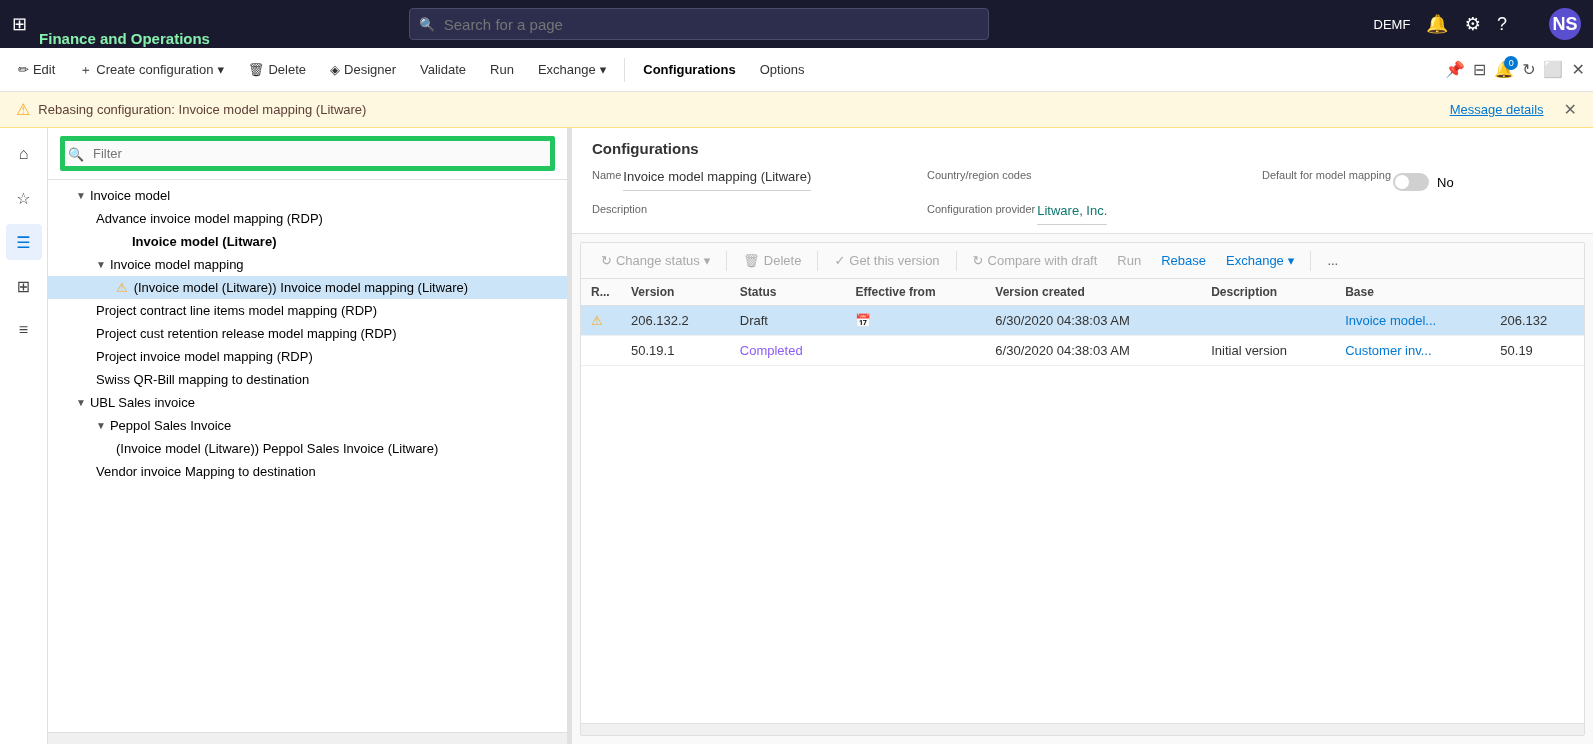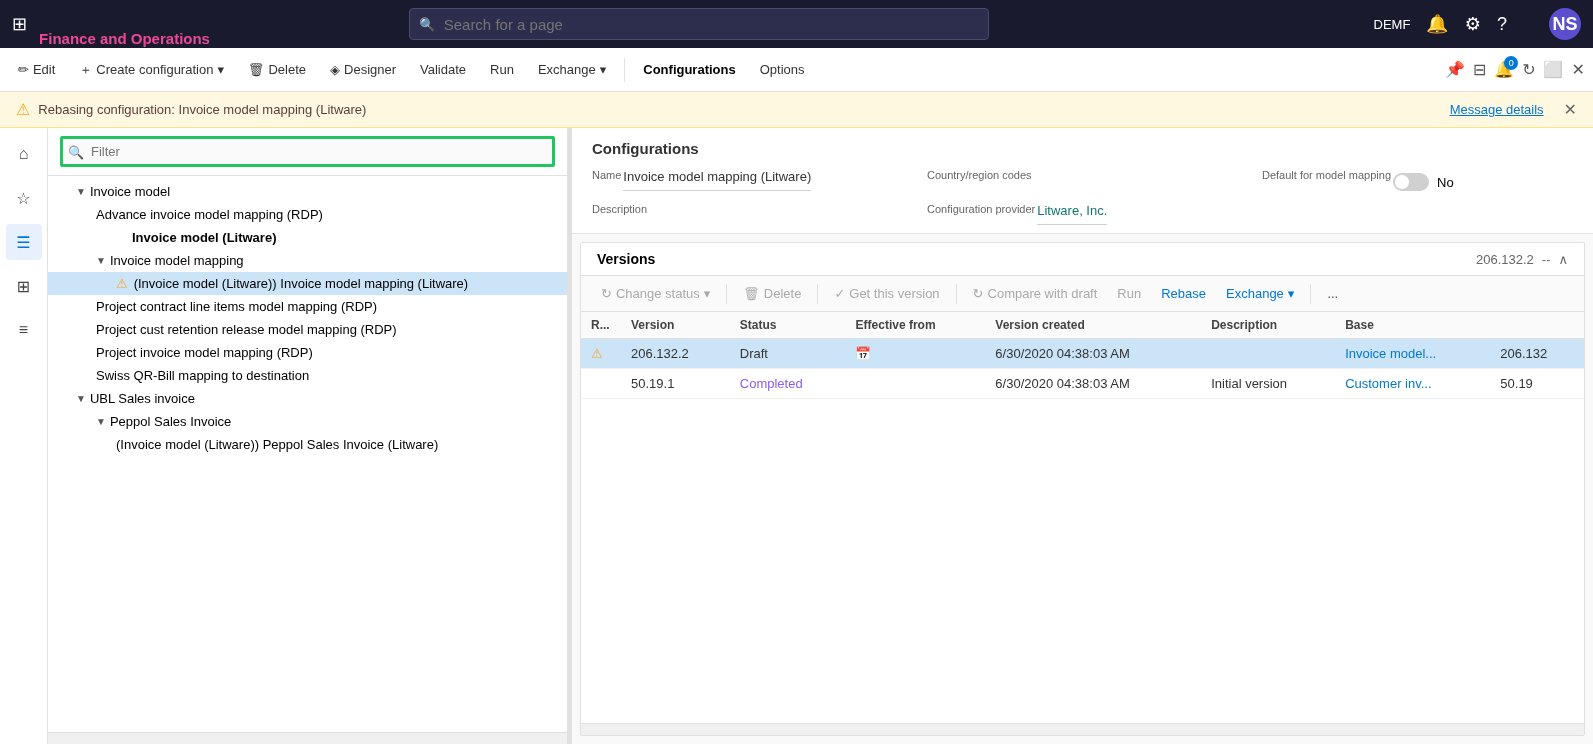--- a/index.html
+++ b/index.html
@@ -16,7 +16,7 @@
       color: white;
     }
     .top-nav .app-grid-icon { color: #fff; font-size: 18px; cursor: pointer; }
-    .top-nav .app-title { font-size: 15px; font-weight: 600; color: #ec4899; white-space: nowrap; margin-top: 28px; }
+    .top-nav .app-title { font-size: 15px; font-weight: 600; color: #86efac; white-space: nowrap; margin-top: 28px; }
     .search-bar {
       flex: 1;
       max-width: 580px;

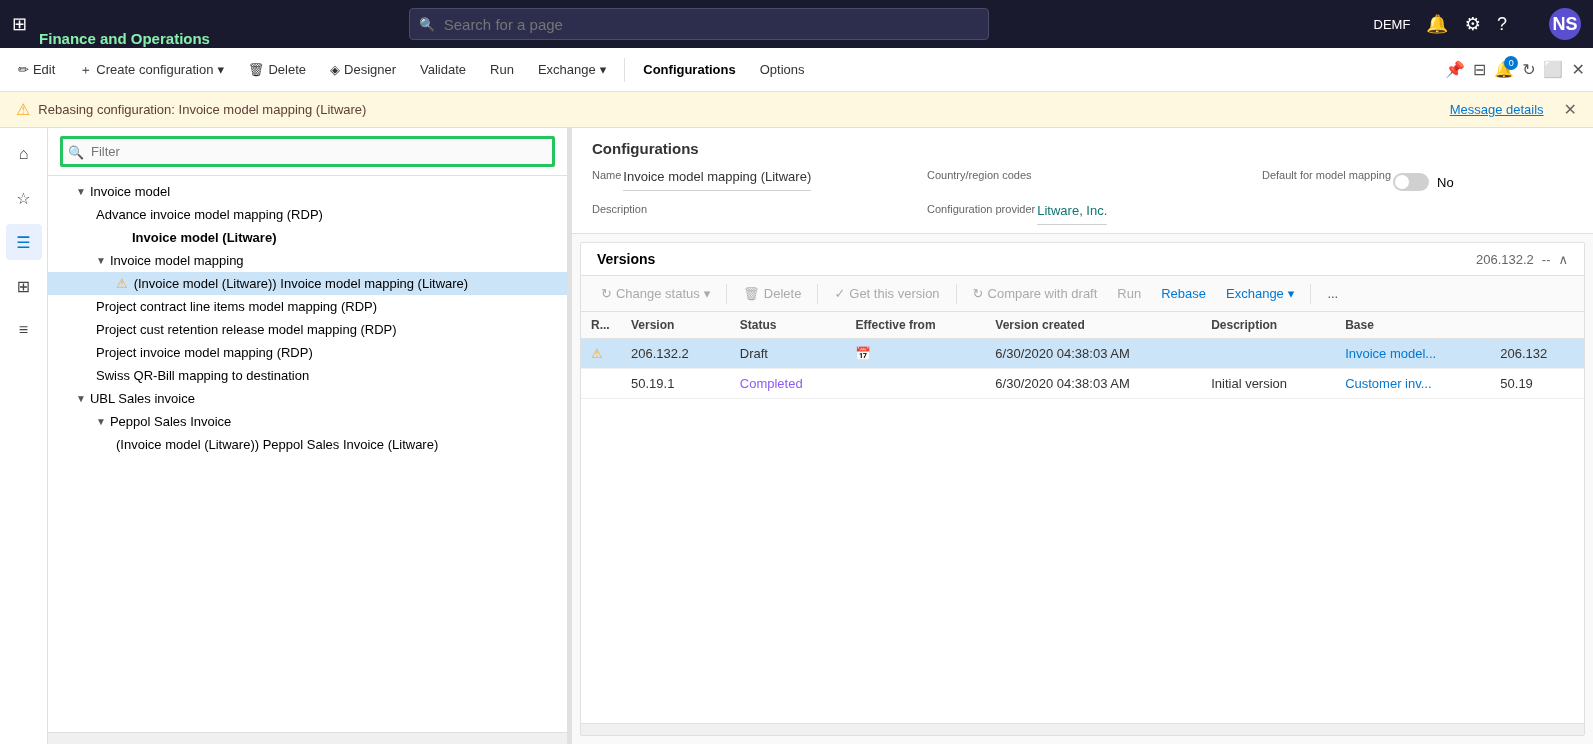--- a/index.html
+++ b/index.html
@@ -146,7 +146,7 @@
     }
     .tree-filter input {
       width: 100%;
-      border: 3px solid #22c55e;
+      border: 5px solid #22c55e;
       border-radius: 2px;
       padding: 5px 8px 5px 28px;
       outline: none;

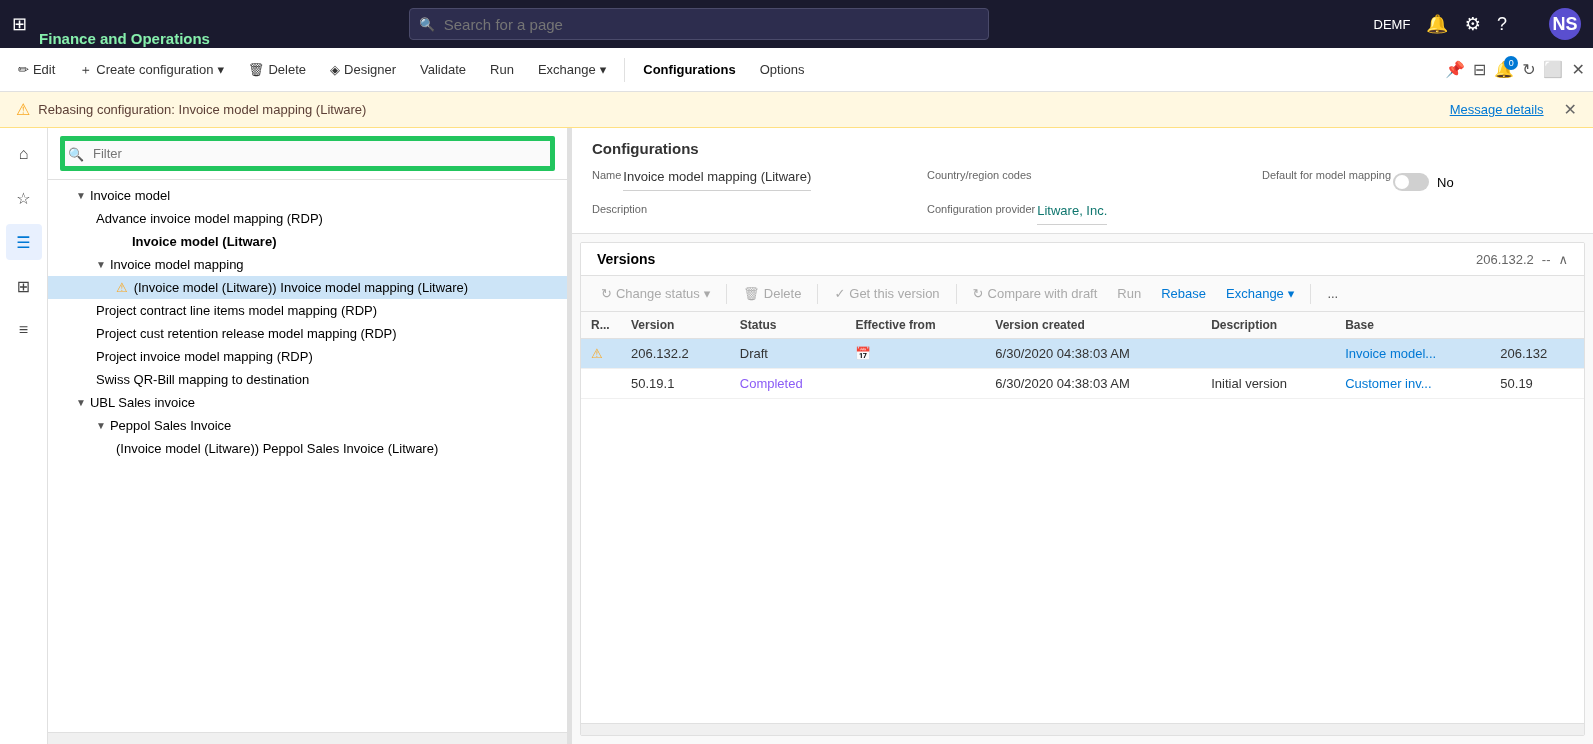--- a/index.html
+++ b/index.html
@@ -511,14 +511,6 @@
     </div>
 
     <div class="versions-section">
-      <div class="versions-header">
-        <span class="versions-title">Versions</span>
-        <div class="versions-meta">
-          <span>206.132.2</span>
-          <span>--</span>
-          <span style="cursor:pointer;">∧</span>
-        </div>
-      </div>
 
       <div class="versions-toolbar">
         <button class="ver-btn disabled">

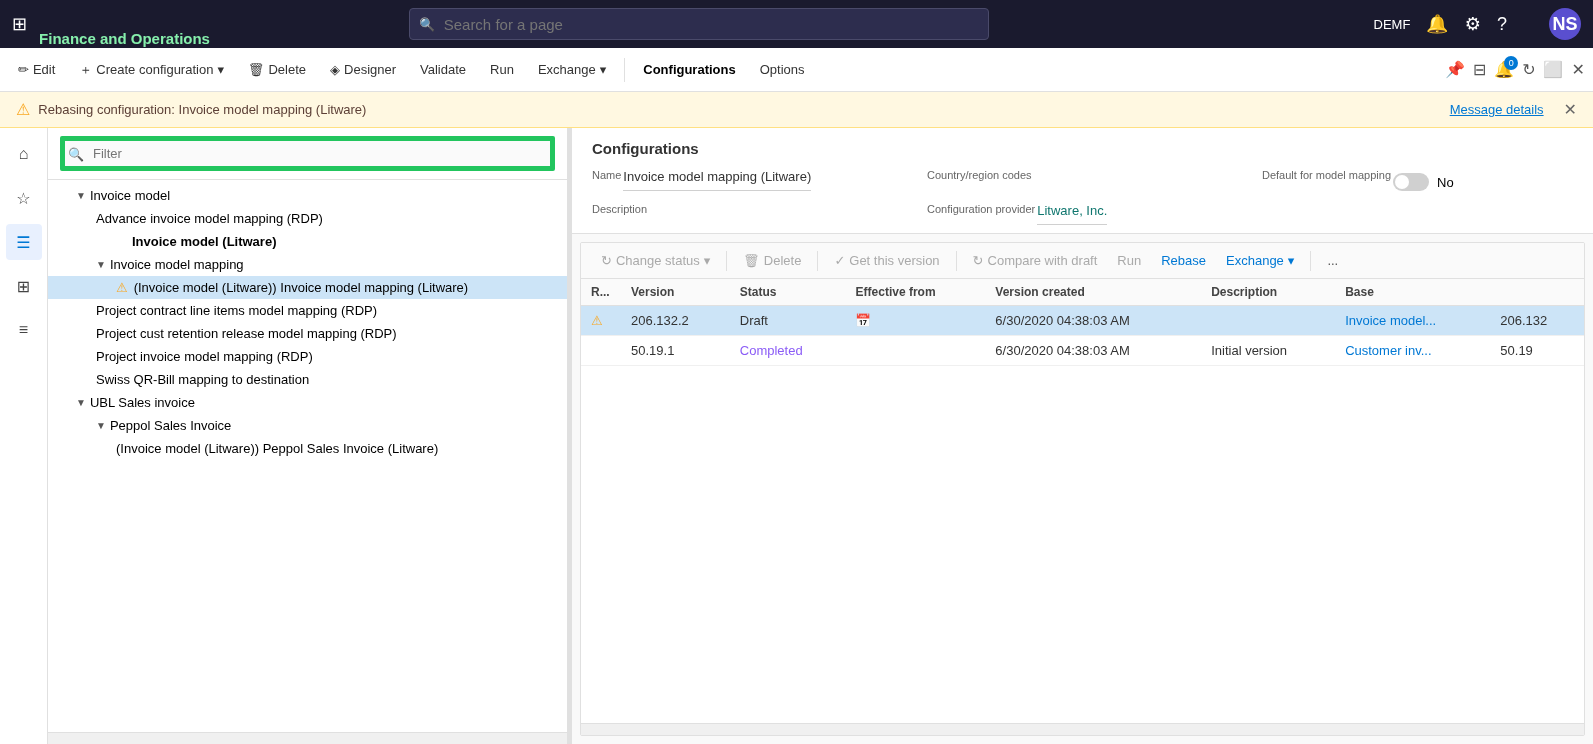--- a/index.html
+++ b/index.html
@@ -464,6 +464,9 @@
       </div>
       <div class="tree-item tree-indent-3">
         <span>(Invoice model (Litware)) Peppol Sales Invoice (Litware)</span>
+      </div>
+      <div class="tree-item tree-indent-2">
+        <span>Vendor invoice Mapping to destination</span>
       </div>
     </div>
 

